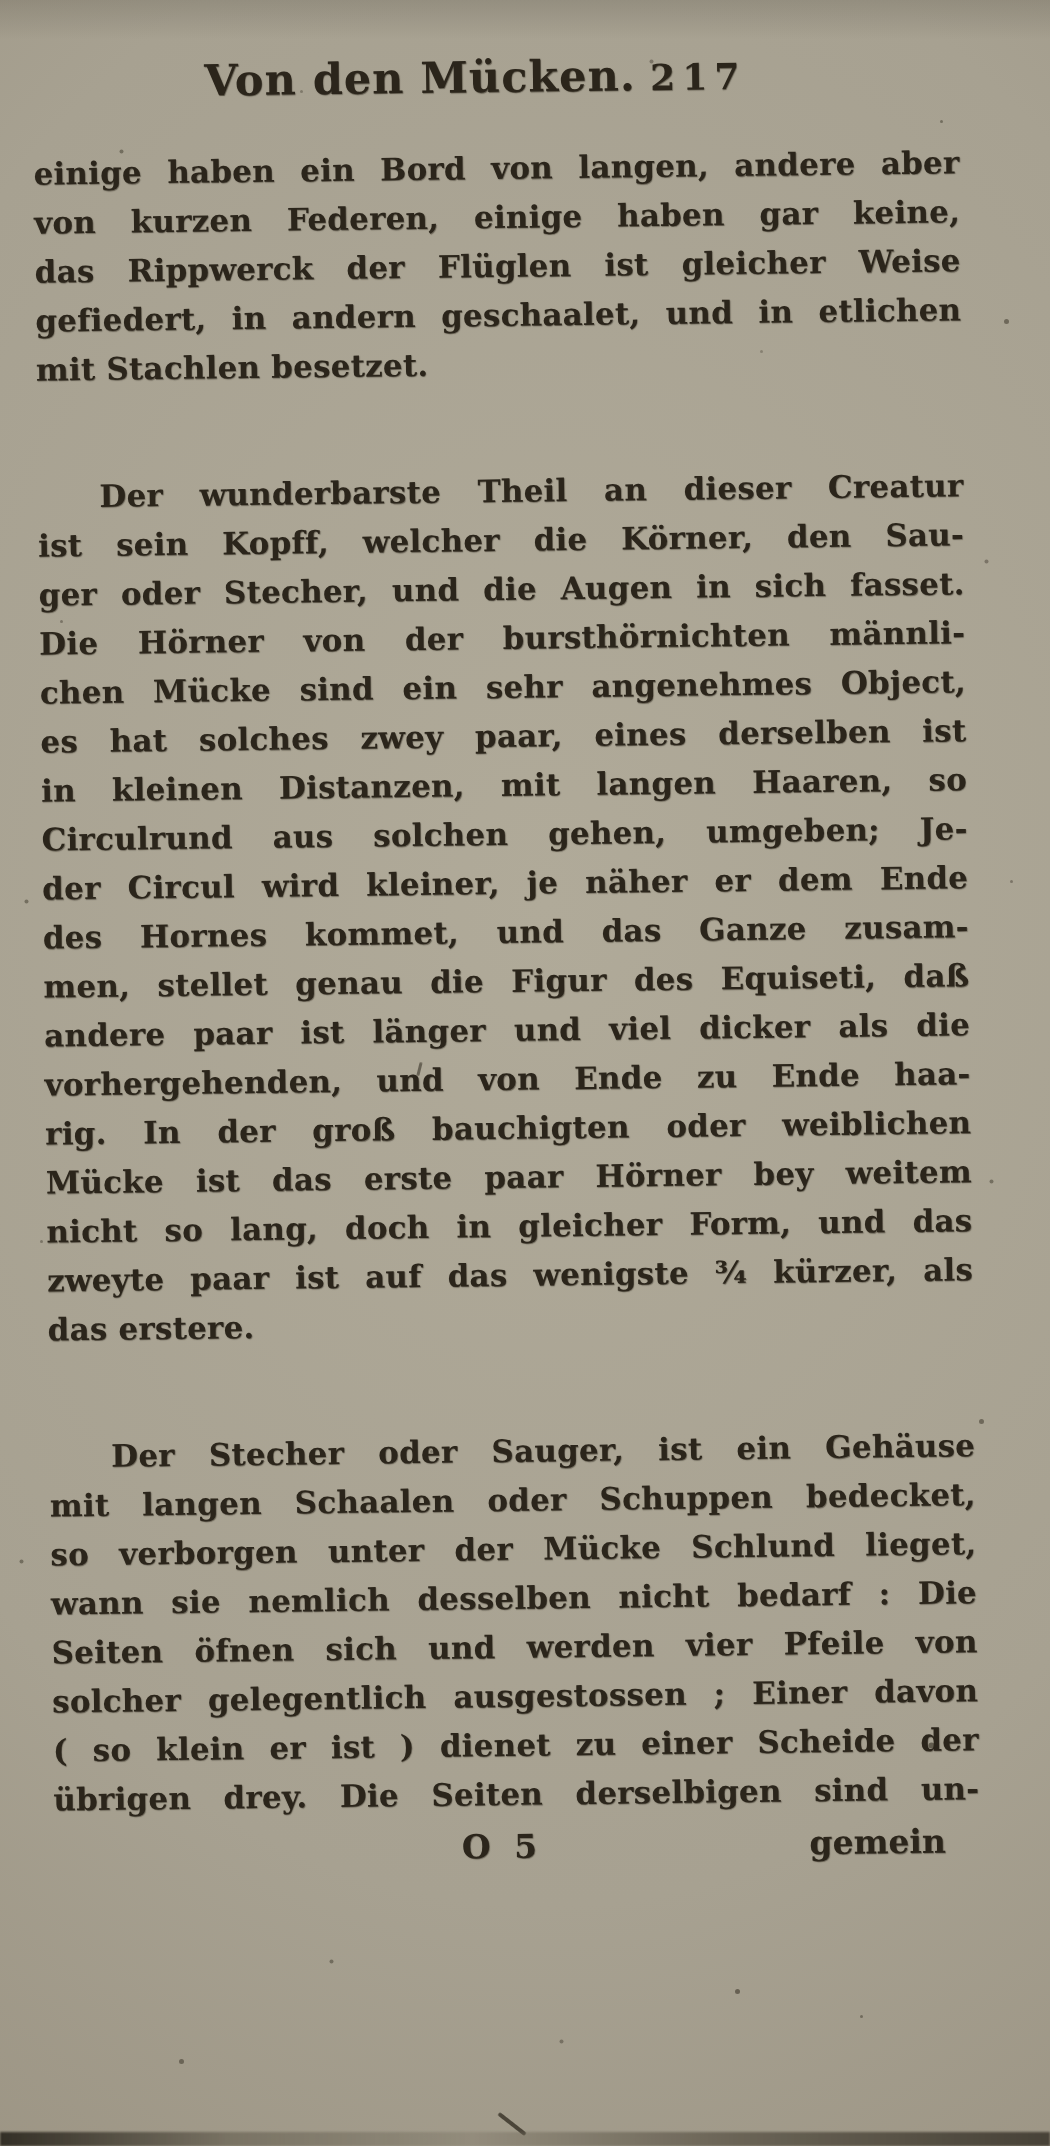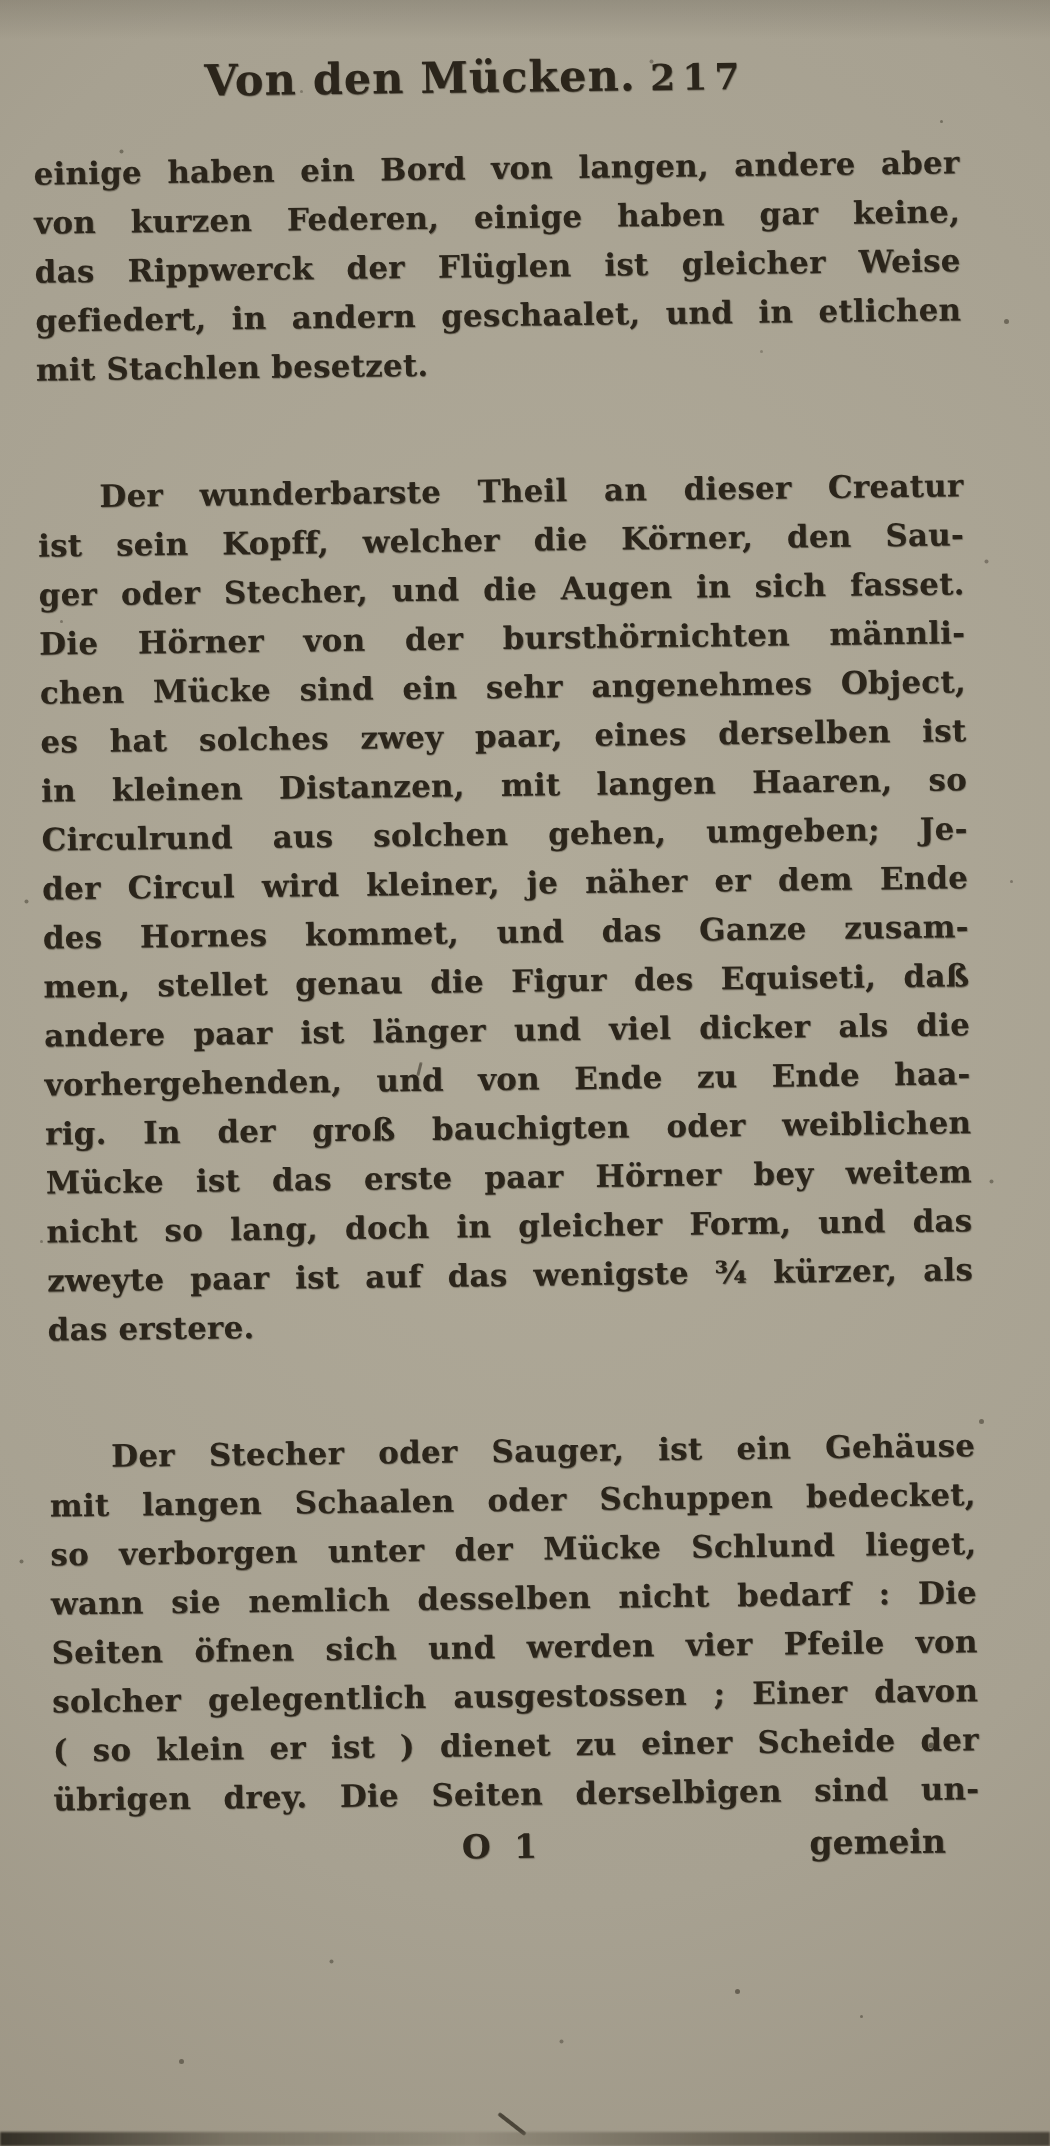--- a/index.html
+++ b/index.html
@@ -153,7 +153,7 @@
         </div>
       </main>
     <footer class="page-footer">
-      <span class="signature">O 1</span>
+      <span class="signature">O 5</span>
       <span class="catchword">gemein</span>
     </footer>
   </div>

